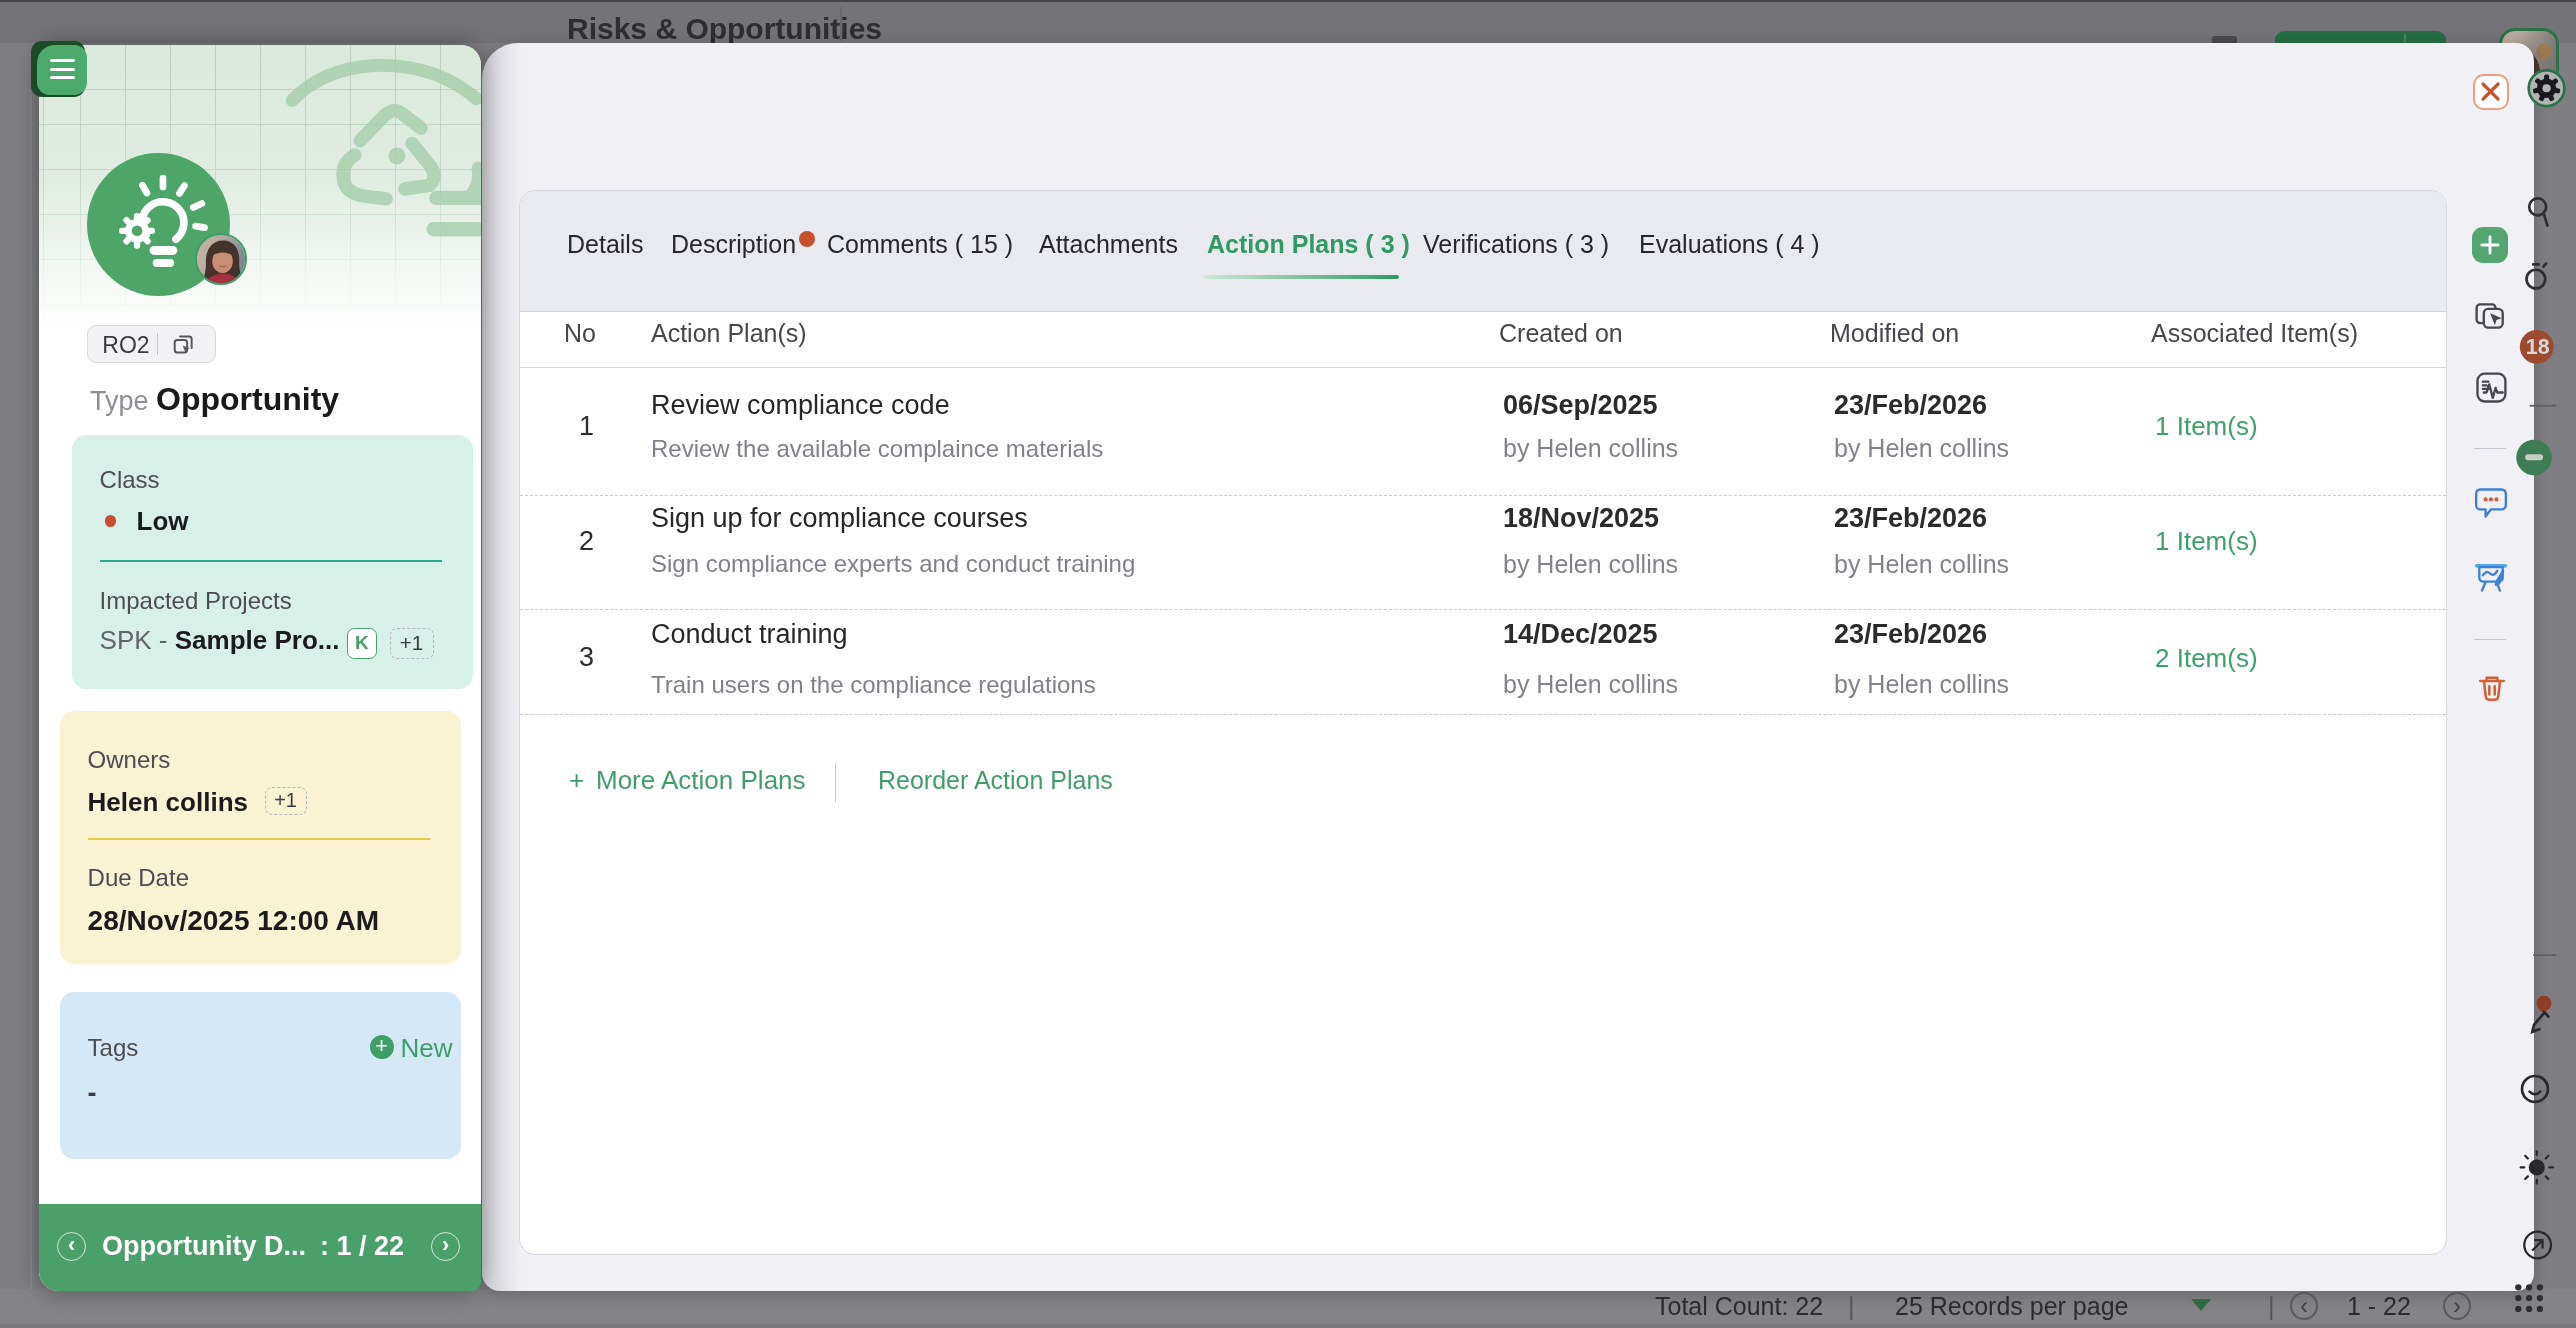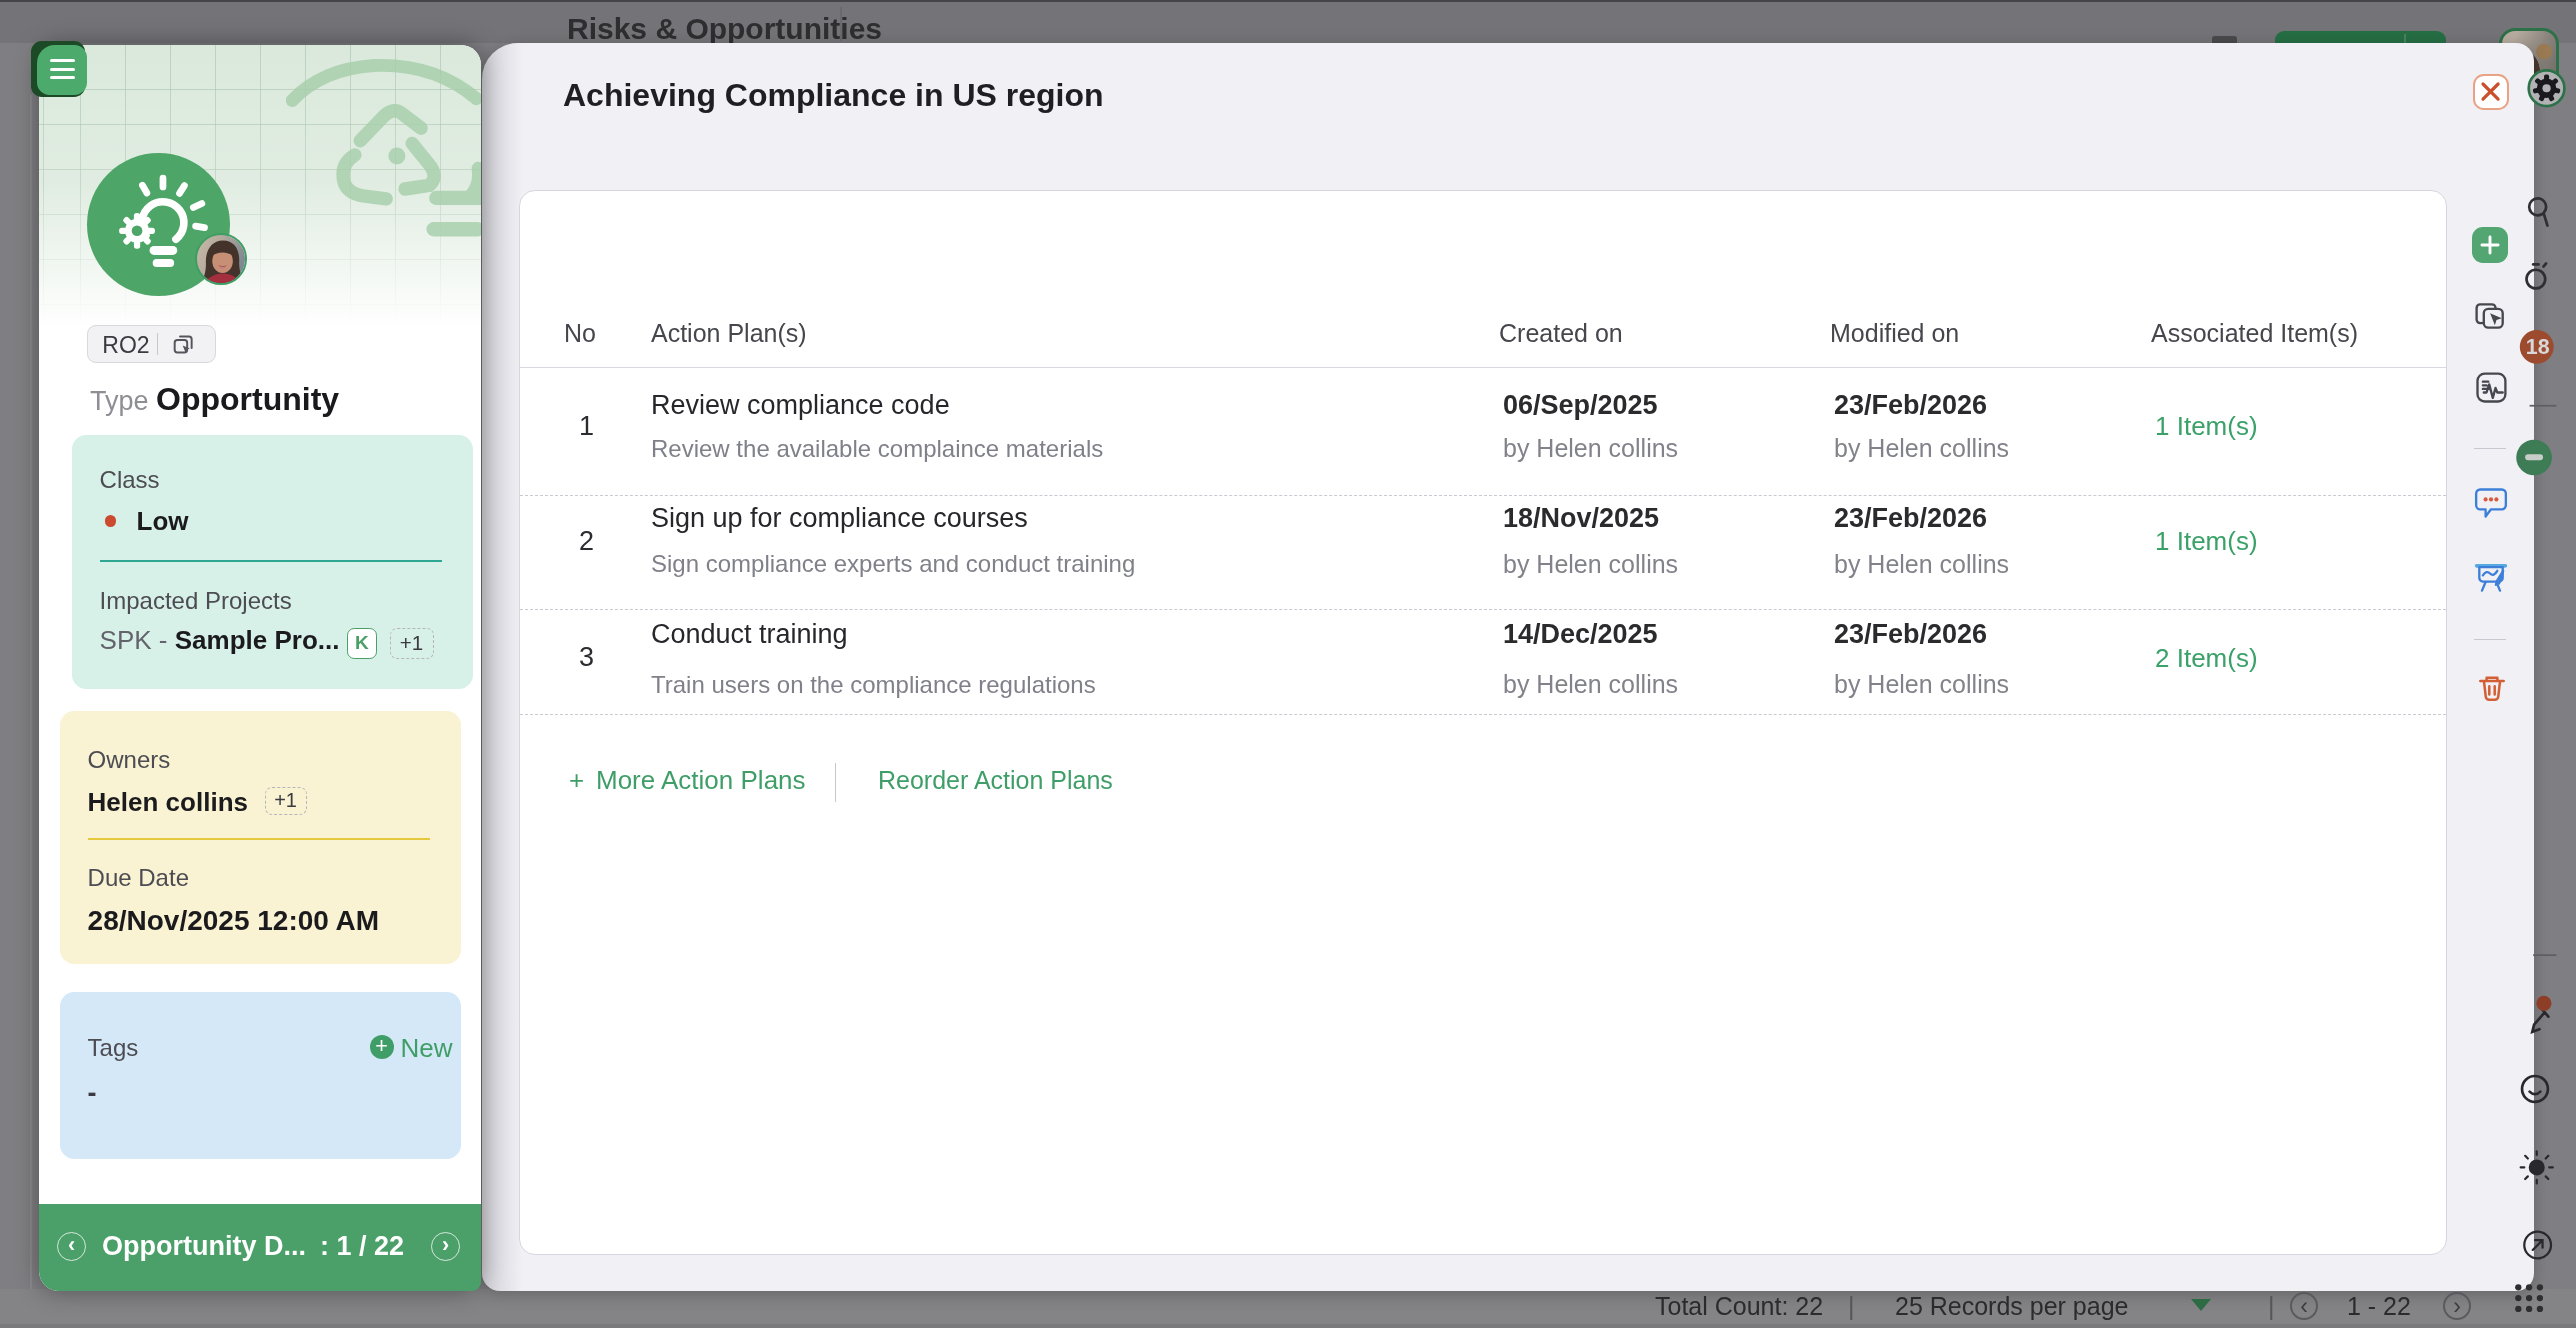--- a/index.html
+++ b/index.html
@@ -262,7 +262,6 @@
 
 <div class="abs" id="modal">
   <div class="abs" id="mshadow"></div>
-  <div class="abs" id="mtitle">Achieving Compliance in US region</div>
   <div class="abs" id="closex"><svg width="32" height="32" viewBox="0 0 36 36">
         <path d="M9 9 L26 26 M26 9 L9 26" stroke="#cc4f2b" stroke-width="3.6" stroke-linecap="round"></path>
       </svg></div>

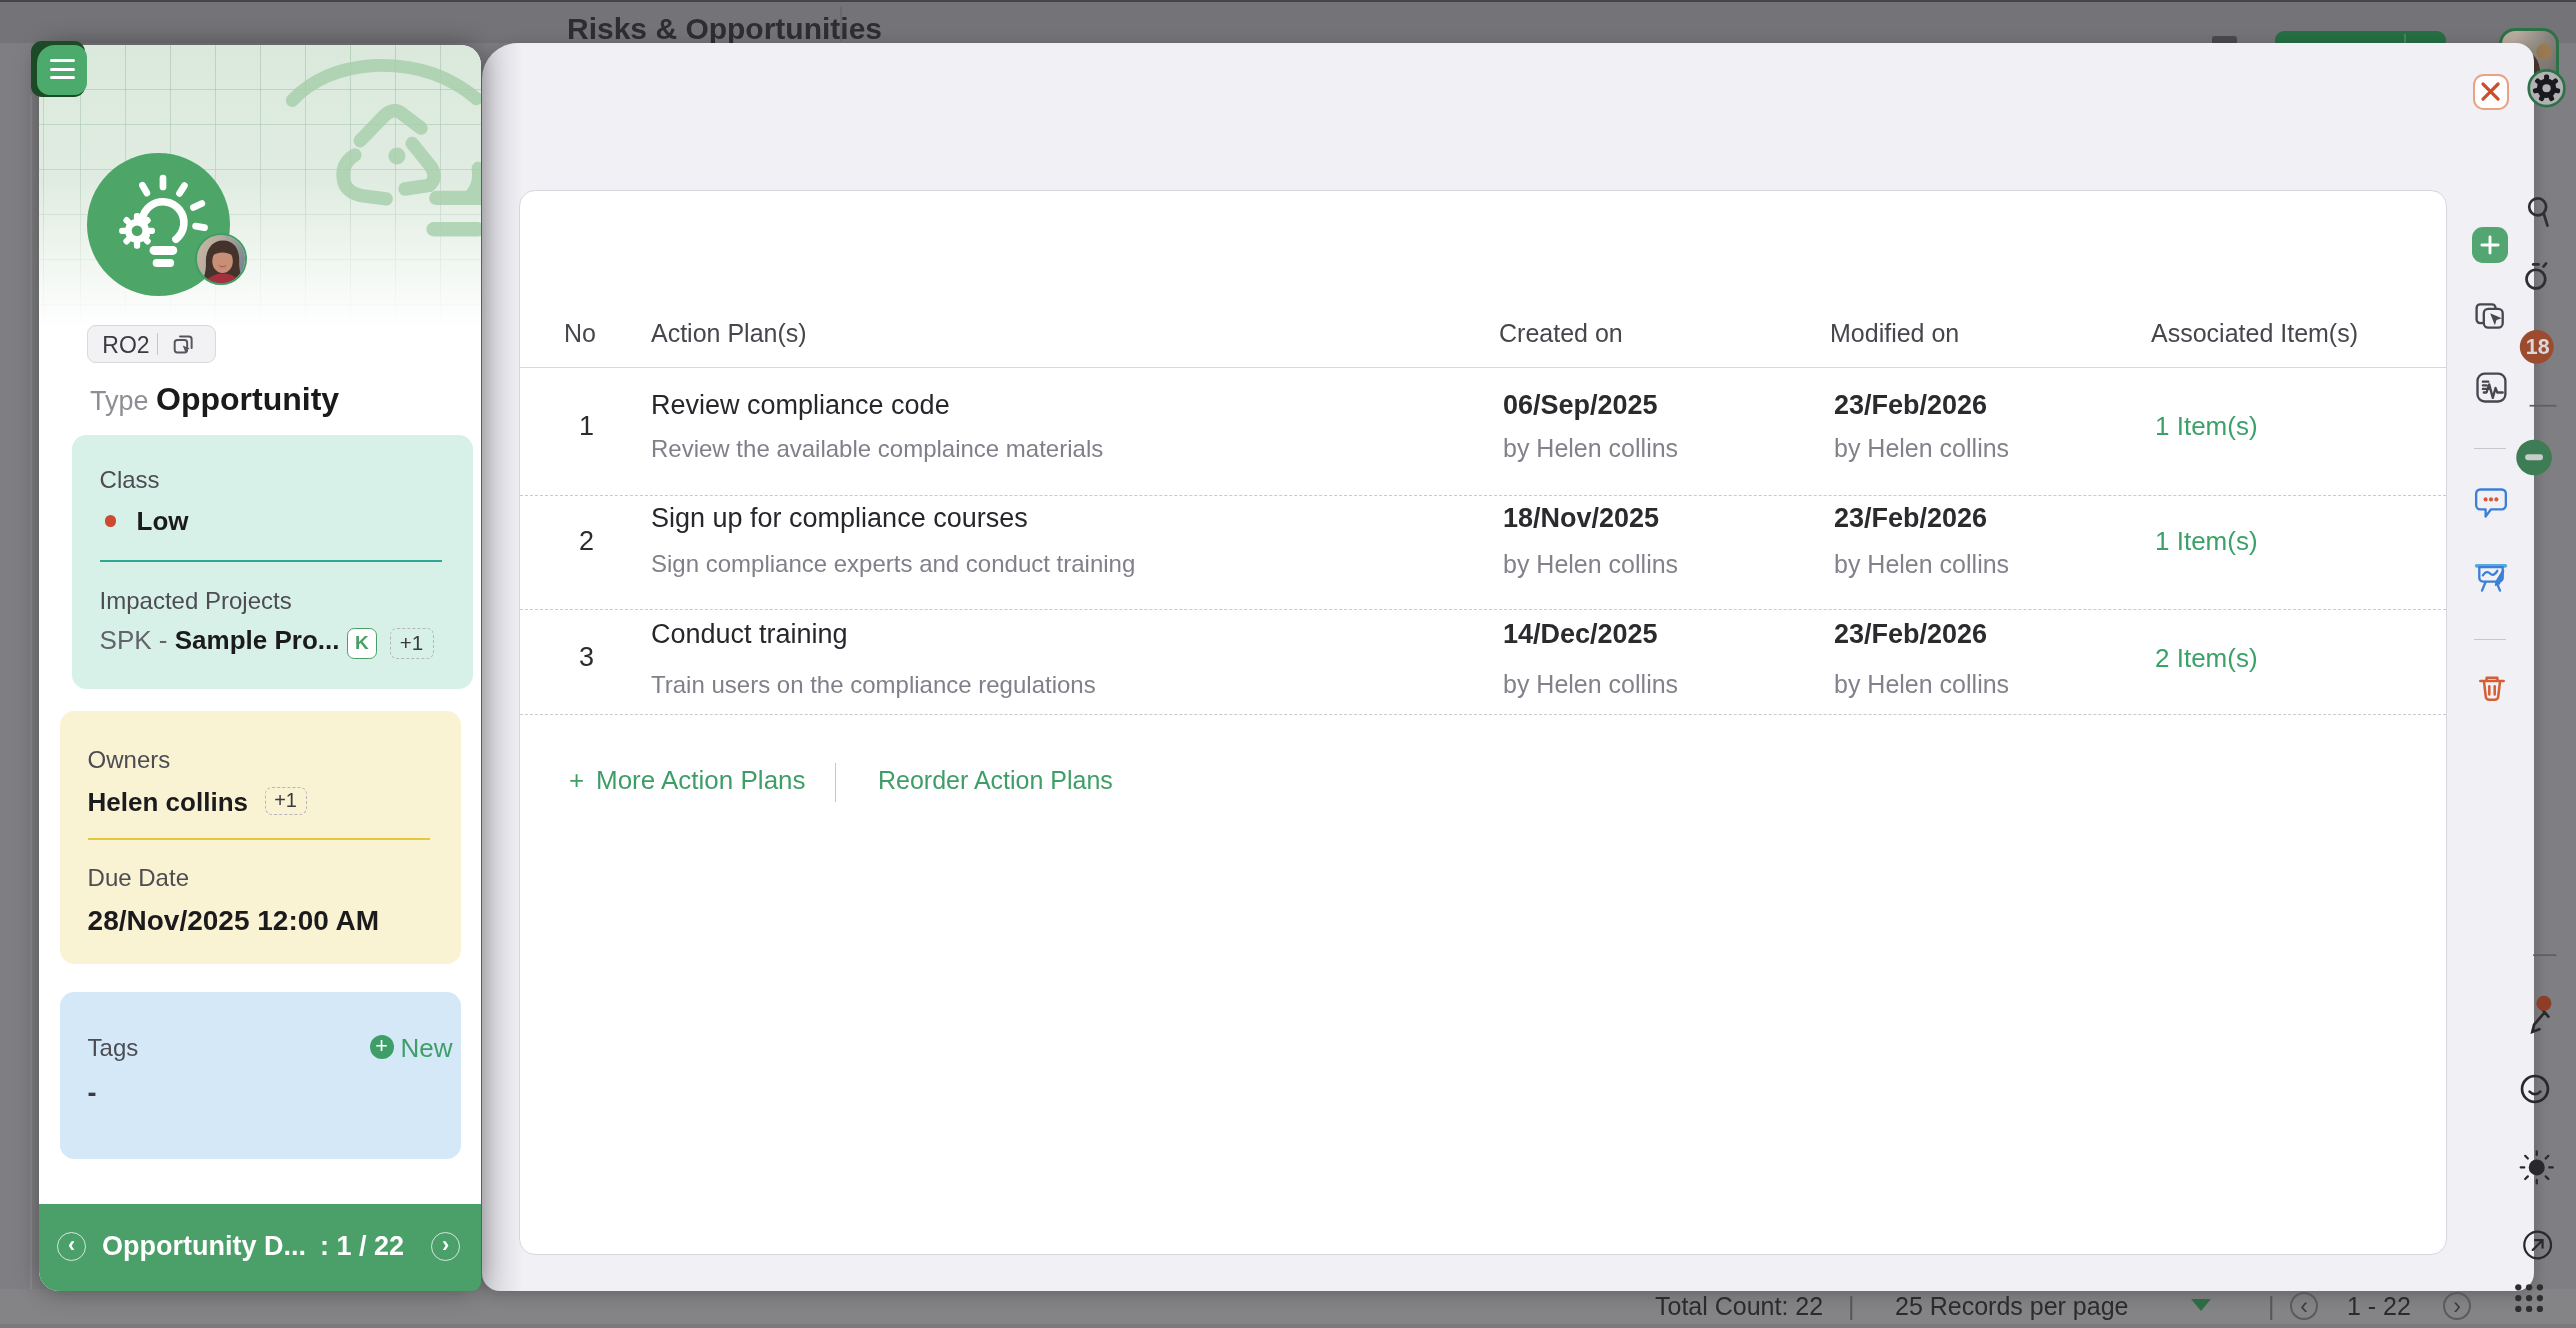--- a/index.html
+++ b/index.html
@@ -266,6 +266,17 @@
         <path d="M9 9 L26 26 M26 9 L9 26" stroke="#cc4f2b" stroke-width="3.6" stroke-linecap="round"></path>
       </svg></div>
   <div class="abs" id="card">
+    <div class="abs" id="tabsbar">
+      <span class="tab" style="left:47px;">Details</span>
+      <span class="tab" style="left:151px;">Description</span>
+      <span class="abs" id="tabdot"></span>
+      <span class="tab" style="left:307px;">Comments ( 15 )</span>
+      <span class="tab" style="left:519px;">Attachments</span>
+      <span class="tab active" style="left:687px;">Action Plans ( 3 )</span>
+      <span class="tab" style="left:903px;">Verifications ( 3 )</span>
+      <span class="tab" style="left:1119px;">Evaluations ( 4 )</span>
+      <div class="abs" id="tabline"></div>
+    </div>
     <span class="hcell" style="left:44px;">No</span>
     <span class="hcell" style="left:131px;">Action Plan(s)</span>
     <span class="hcell" style="left:979px;">Created on</span>

